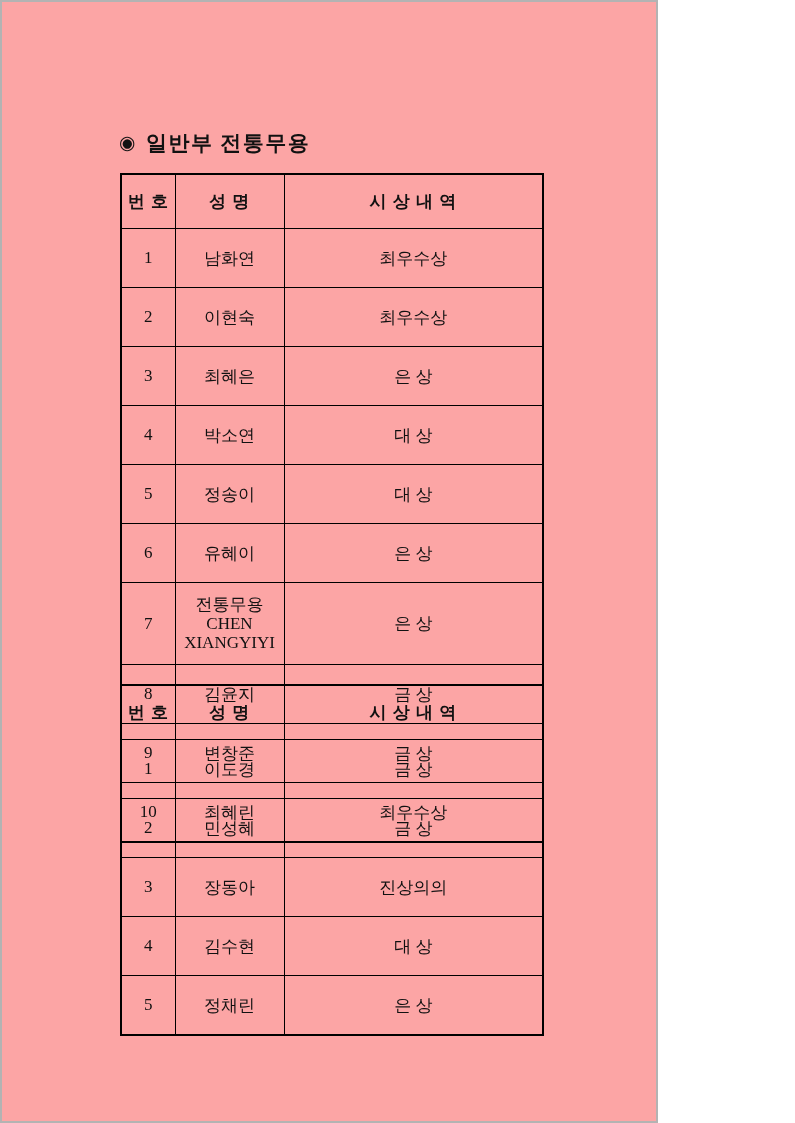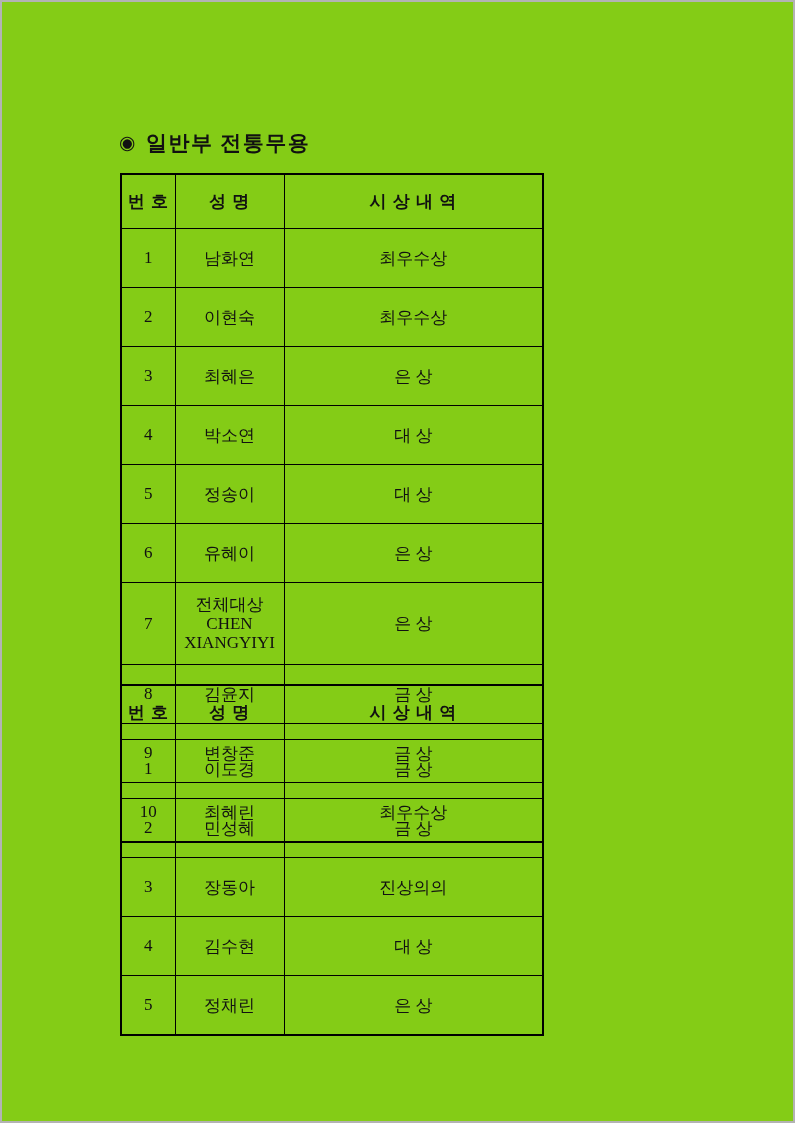--- a/index.html
+++ b/index.html
@@ -10,10 +10,10 @@
   }
   .page {
     position: relative;
-    width: 795px;
+    width: 658px;
     height: 1123px;
     box-sizing: border-box;
-    background: #84cc16;
+    background: #fca5a5;
     border: 2px solid #b3b3b3;
     color: #111111;
     overflow: hidden;

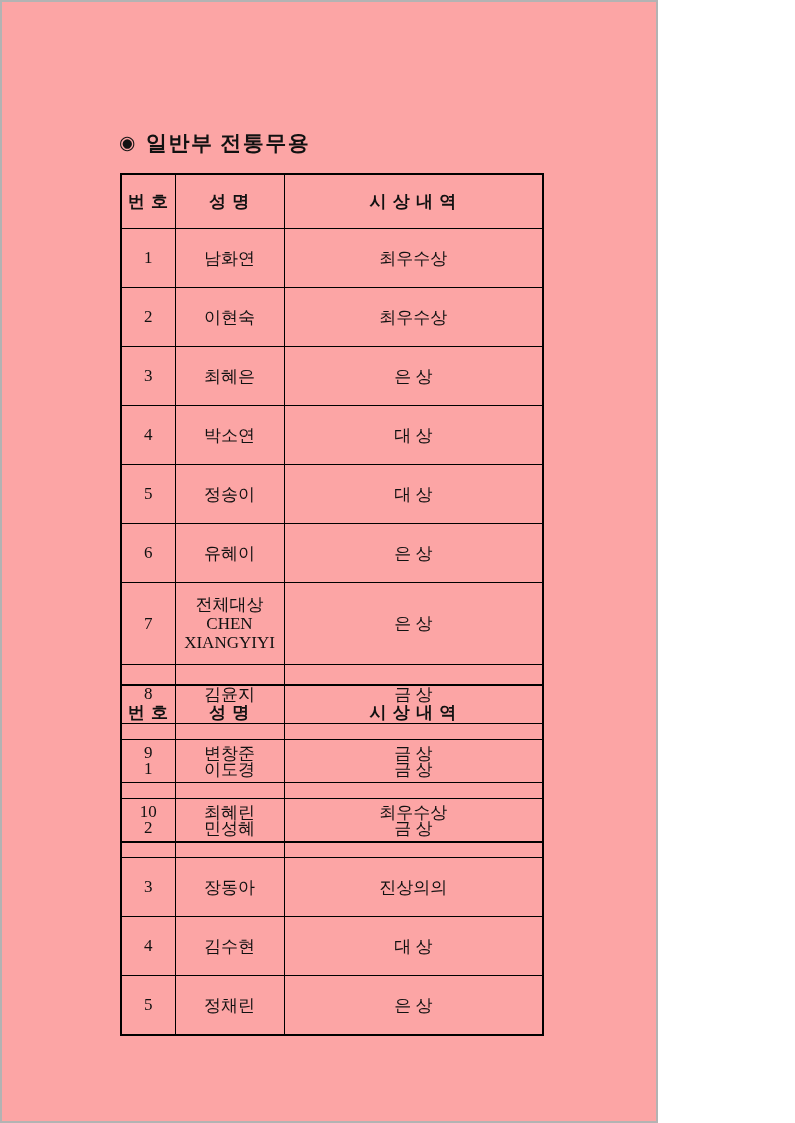--- a/index.html
+++ b/index.html
@@ -130,7 +130,7 @@
         </tr>
         <tr>
           <td class="cell-no">7</td>
-          <td class="cell-name">전체대상
+          <td class="cell-name">전통무용
 CHEN
 XIANGYIYI</td>
           <td class="cell-award">은 상</td>

